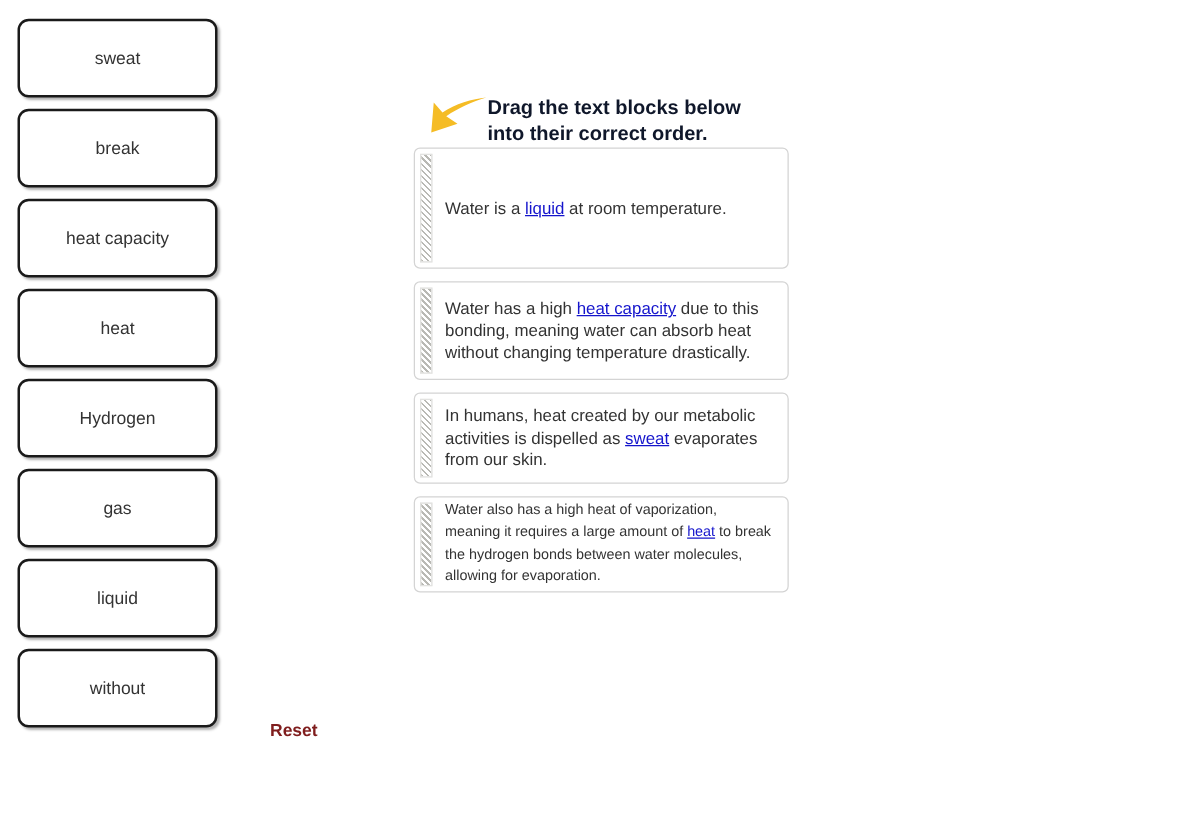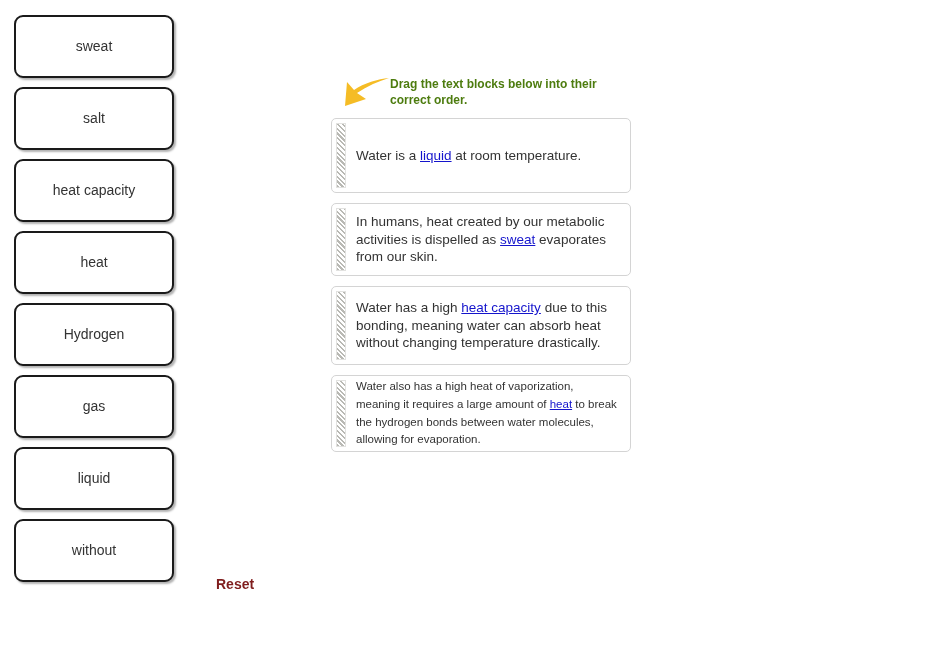--- a/index.html
+++ b/index.html
@@ -84,9 +84,9 @@
     left: 59px;
     top: 1px;
     width: 230px;
-    font-size: 12px;
+    font-size: 16px;
     font-weight: bold;
-    color: #4d7c0f;
+    color: #0f172a;
     line-height: 1.30;
   }
 

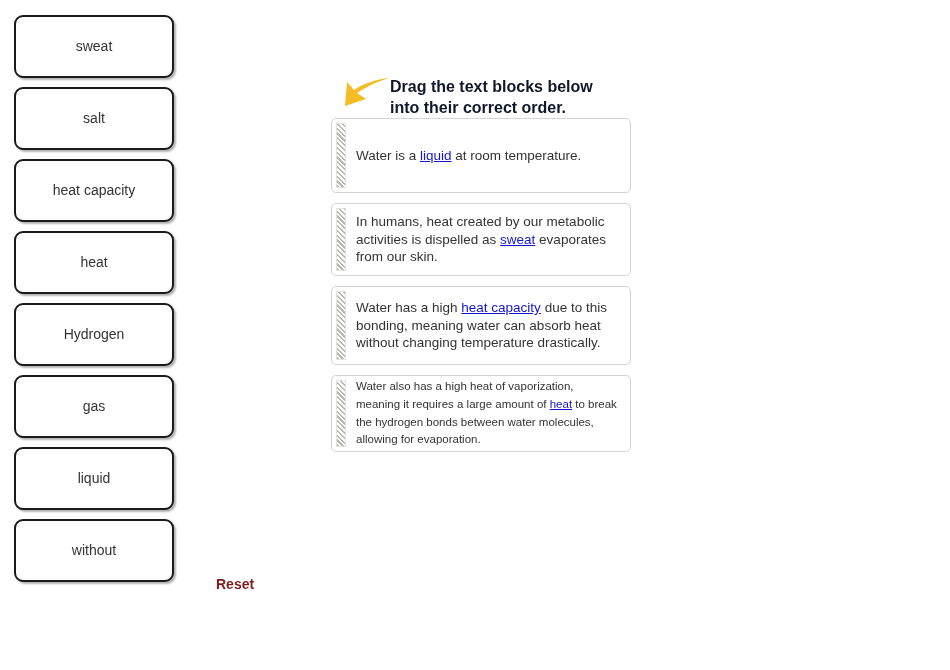--- a/index.html
+++ b/index.html
@@ -159,7 +159,7 @@
     <span class="word-tile-label">sweat</span>
   </div>
   <div class="word-tile">
-    <span class="word-tile-label">salt</span>
+    <span class="word-tile-label">break</span>
   </div>
   <div class="word-tile">
     <span class="word-tile-label">heat capacity</span>

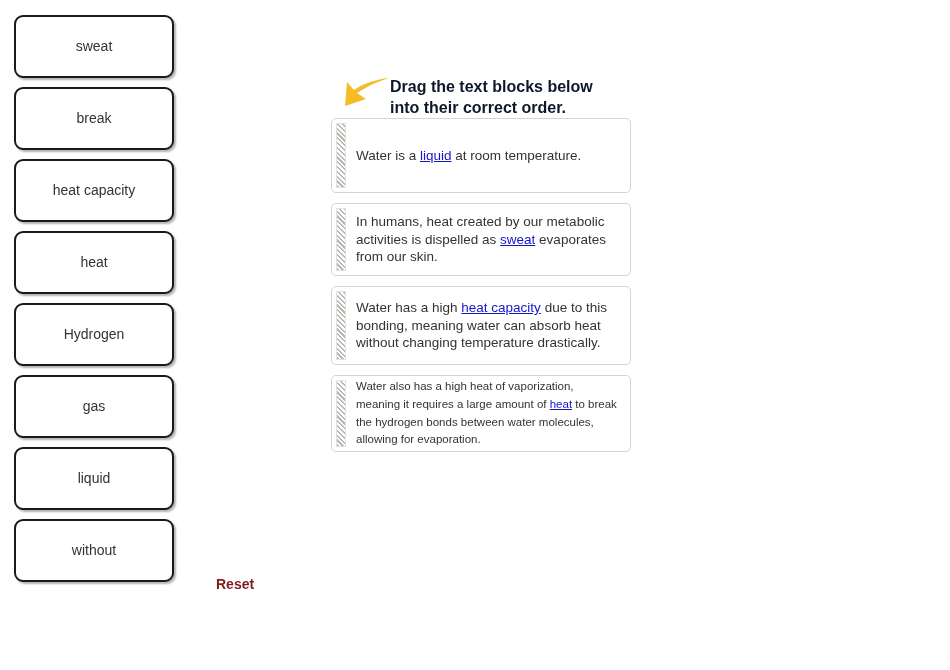--- a/index.html
+++ b/index.html
@@ -145,7 +145,7 @@
   }
 
   
-  .sb-1 { height: 75px; }
+  .sb-1 { height: 97px; }
   .sb-2 { height: 72px; }
   .sb-3 { height: 73px; }
   .sb-4 { height: 79px; }

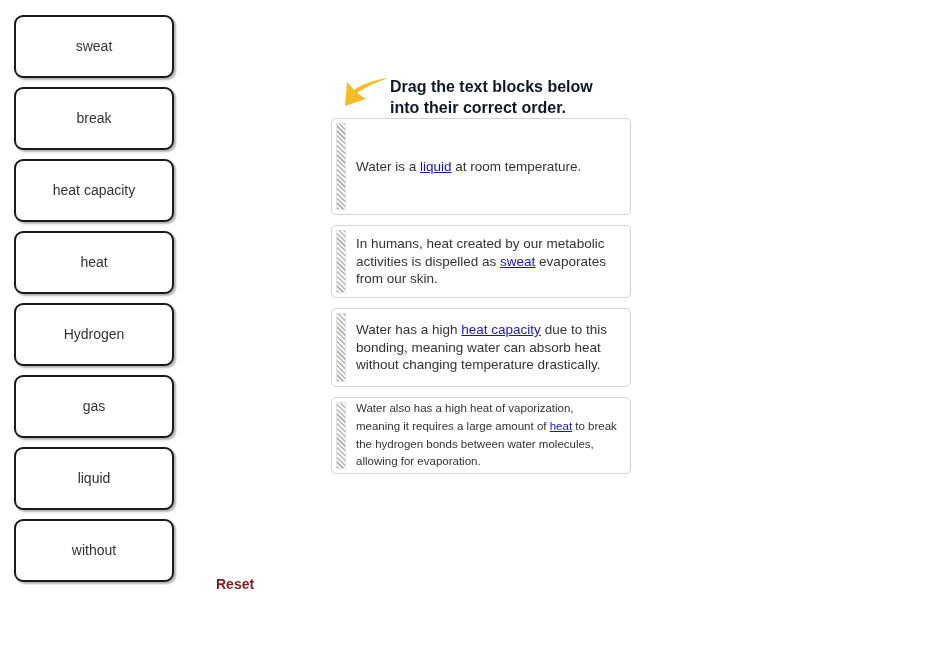--- a/index.html
+++ b/index.html
@@ -200,16 +200,16 @@
     </div>
 
 
+    <div class="statement-block sb-4">
+      <span class="drag-handle"></span>
+      <span class="statement-text">Water has a high <span class="kw">heat capacity</span> due to this bonding, meaning water can absorb heat without changing temperature drastically.</span>
+    </div>
+
     <div class="statement-block sb-3">
       <span class="drag-handle"></span>
       <span class="statement-text">In humans, heat created by our metabolic activities is dispelled as <span class="kw">sweat</span> evaporates from our skin.</span>
     </div>
 
-    <div class="statement-block sb-4">
-      <span class="drag-handle"></span>
-      <span class="statement-text">Water has a high <span class="kw">heat capacity</span> due to this bonding, meaning water can absorb heat without changing temperature drastically.</span>
-    </div>
-
     <div class="statement-block sb-5 compact">
       <span class="drag-handle"></span>
       <span class="statement-text">Water also has a high heat of vaporization, meaning it requires a large amount of <span class="kw">heat</span> to break the hydrogen bonds between water molecules, allowing for evaporation.</span>

